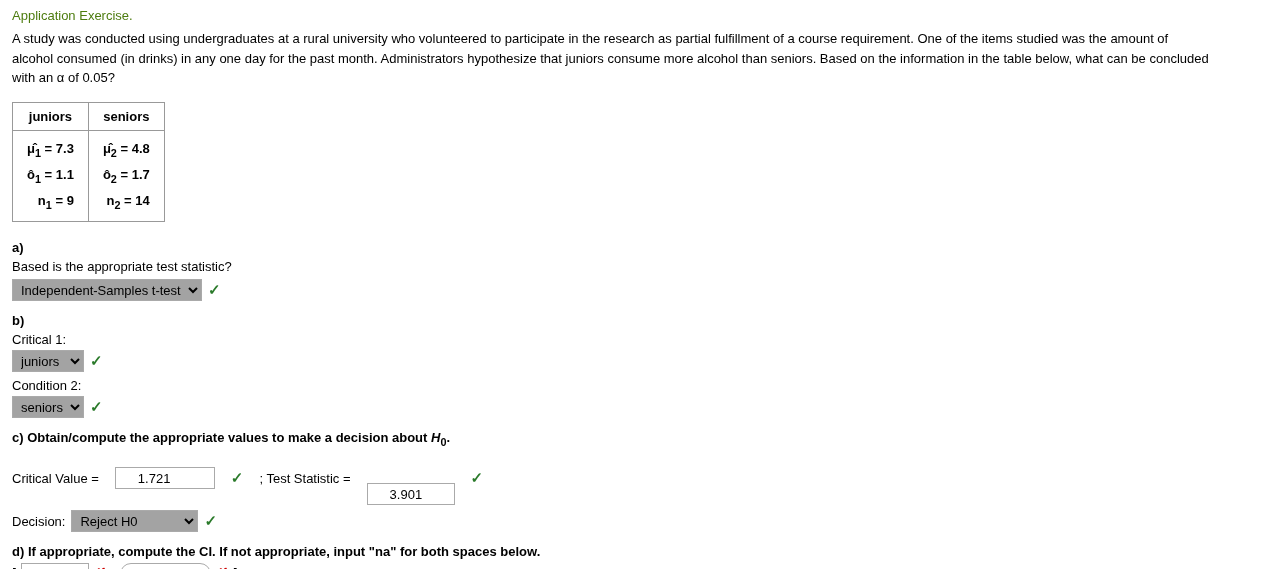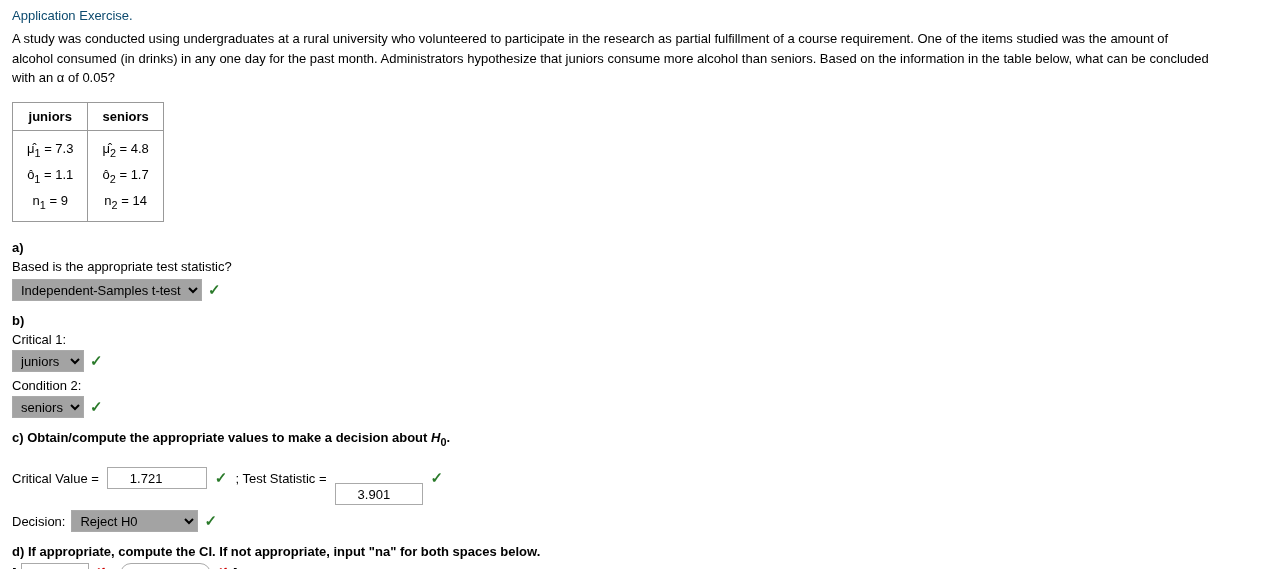--- a/index.html
+++ b/index.html
@@ -12,7 +12,7 @@
     }
     .title-line {
       font-size: 13px;
-      color: #0c4a6e;
+      color: #4d7c0f;
       margin-bottom: 6px;
     }
     .intro-text {

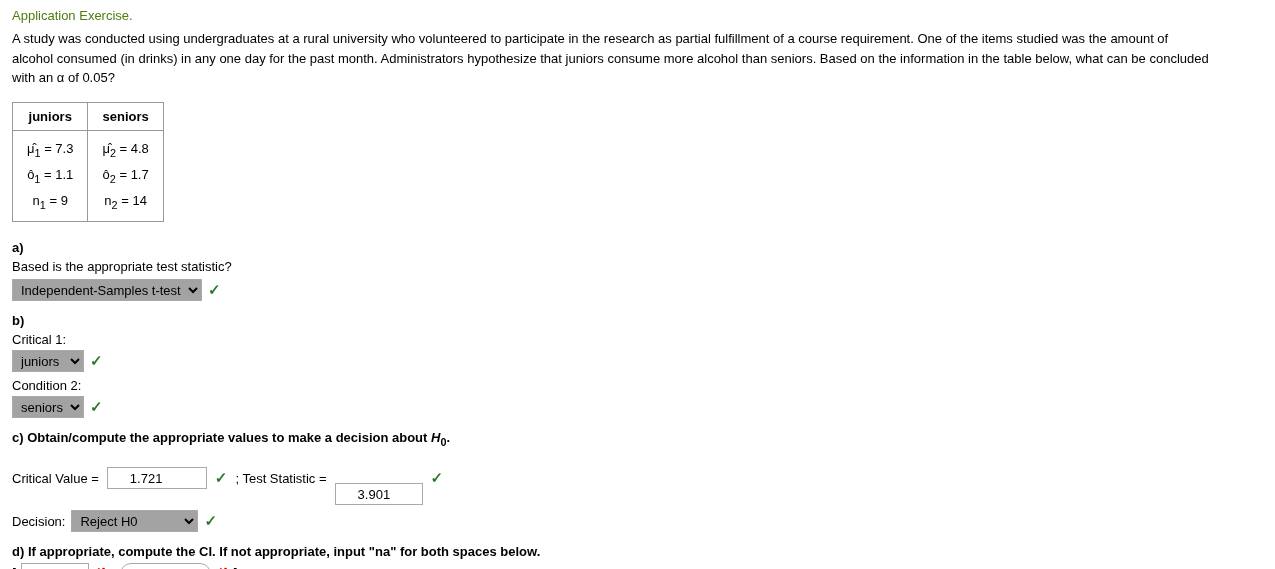--- a/index.html
+++ b/index.html
@@ -28,9 +28,10 @@
     .data-table th, .data-table td {
       border: 1px solid #999;
       padding: 6px 14px;
-      text-align: center;
+      text-align: right;
       vertical-align: top;
       font-size: 13px;
+      font-weight: bold;
     }
     .data-table th {
       font-weight: bold;

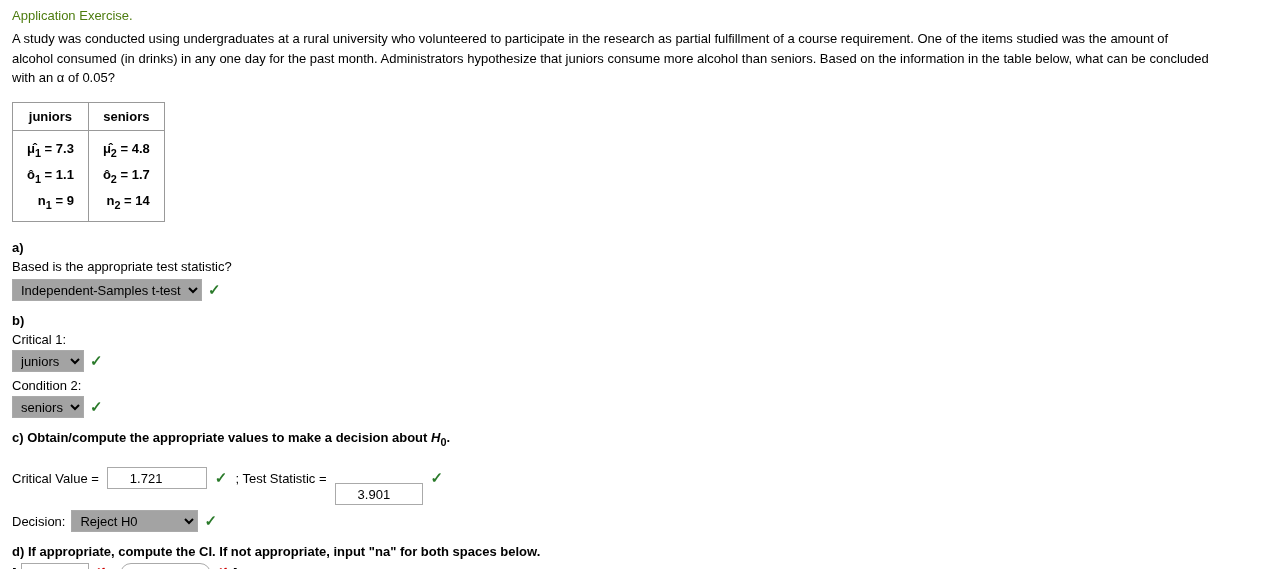--- a/index.html
+++ b/index.html
@@ -97,7 +97,7 @@
     .critical-row {
       display: flex;
       align-items: center;
-      gap: 8px;
+      gap: 16px;
       margin-bottom: 5px;
     }
   </style>

